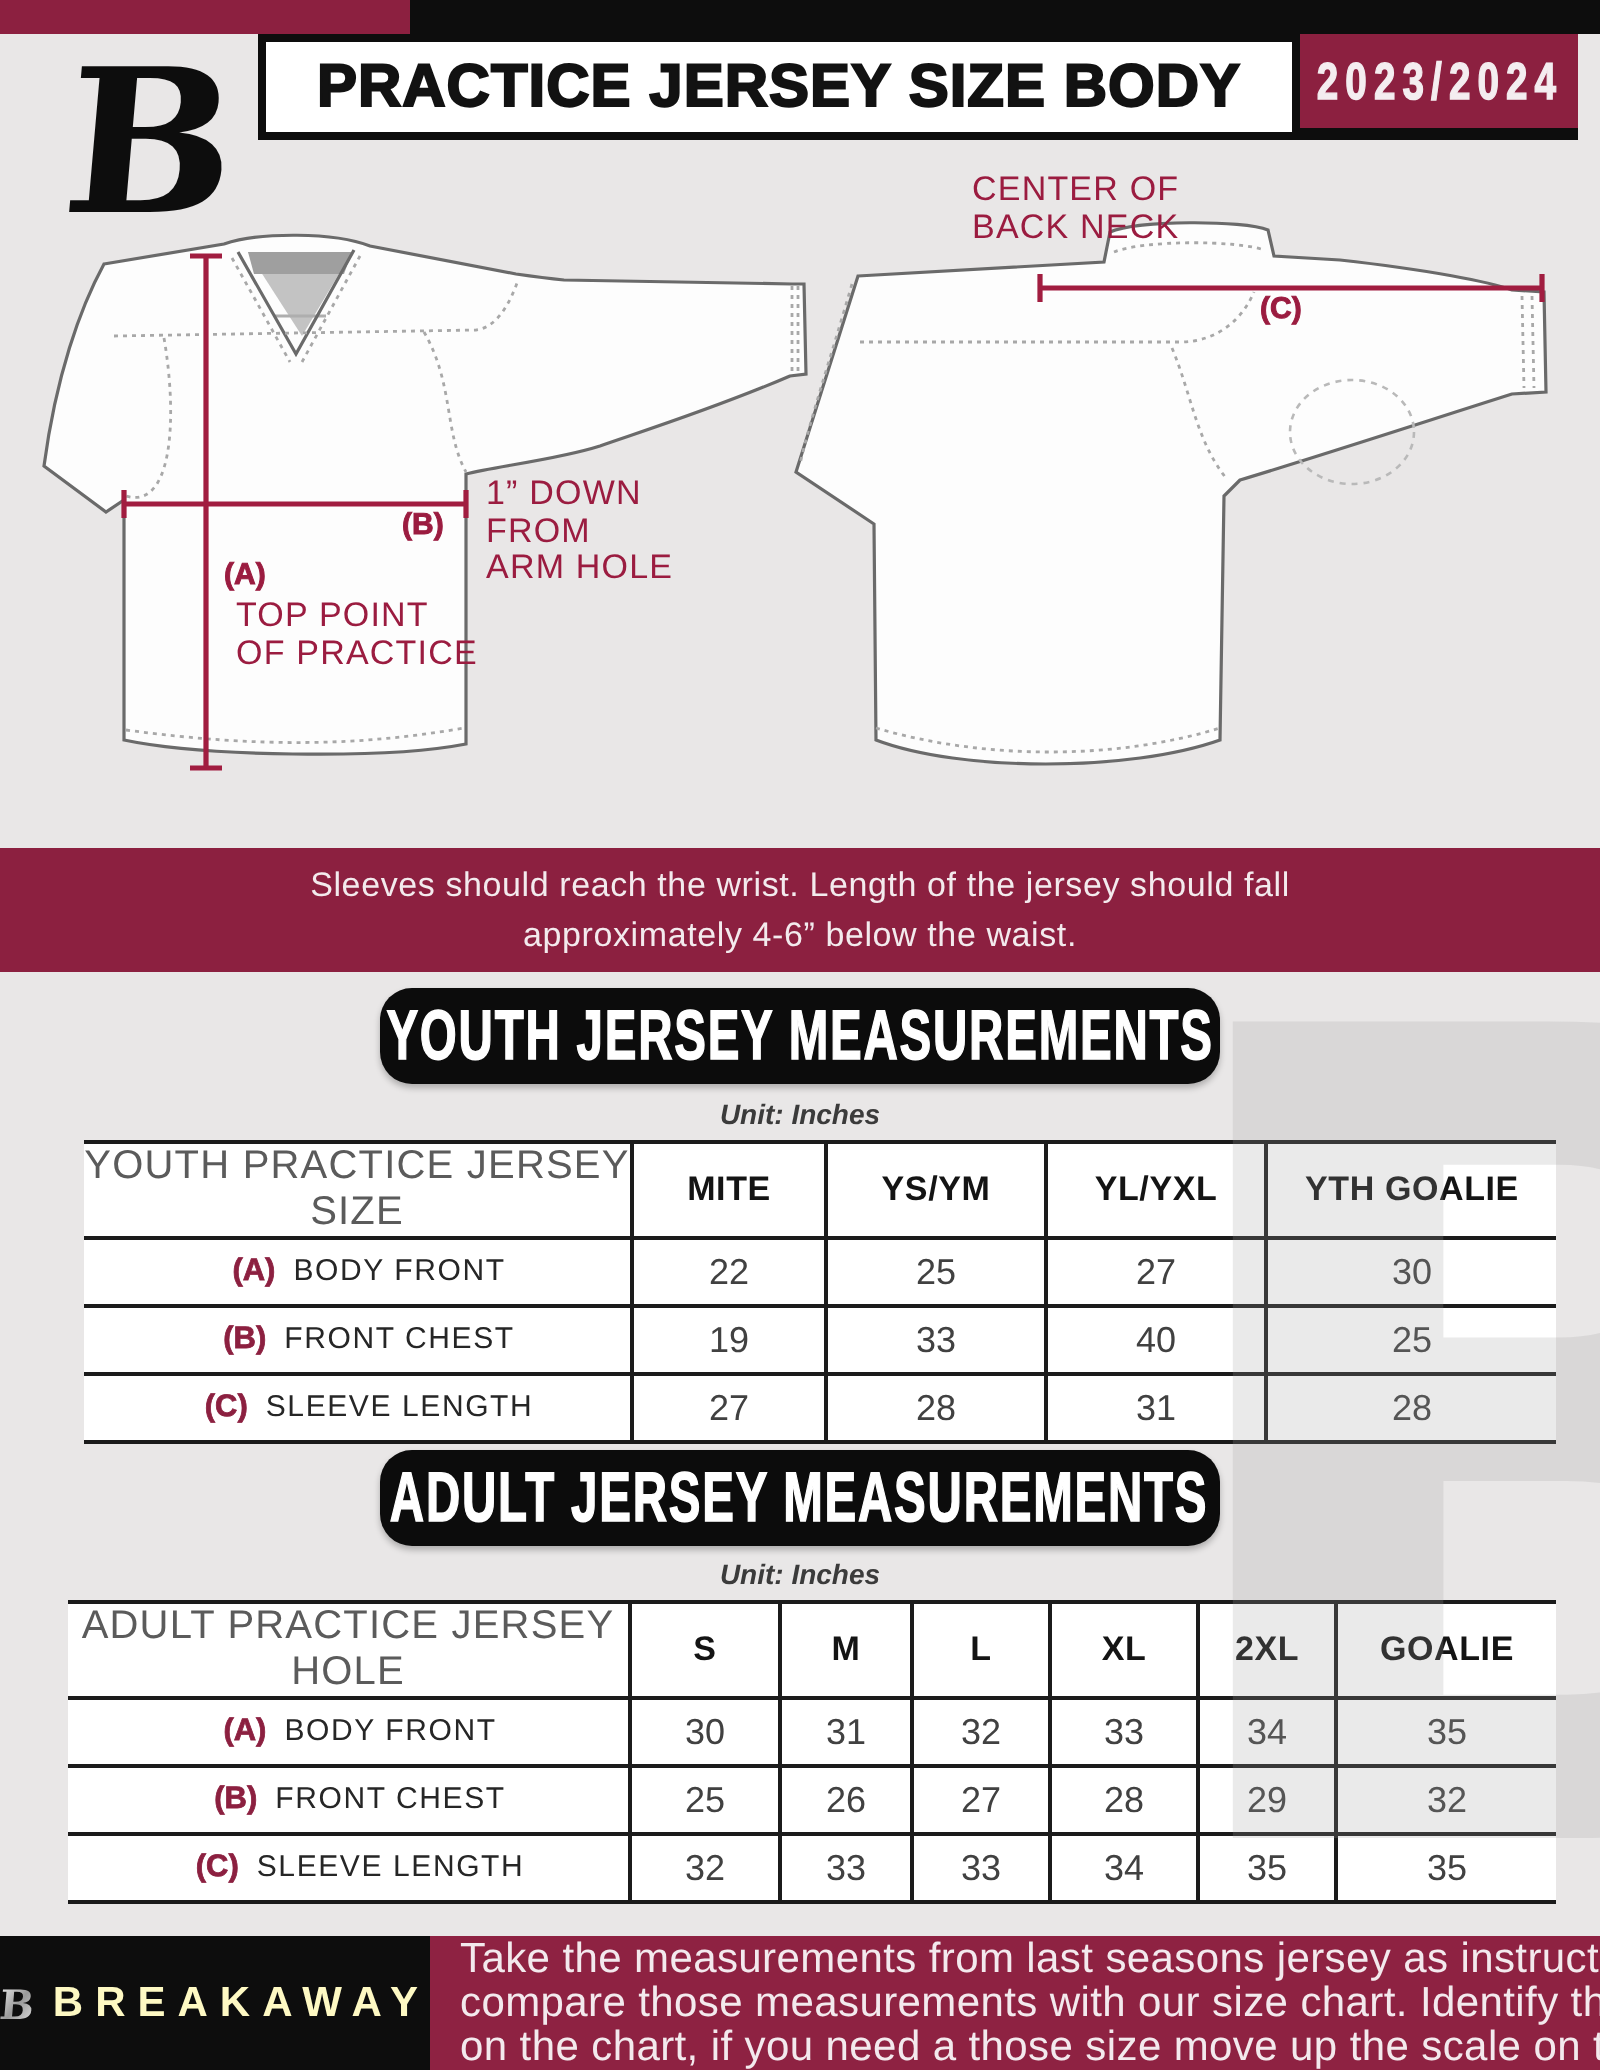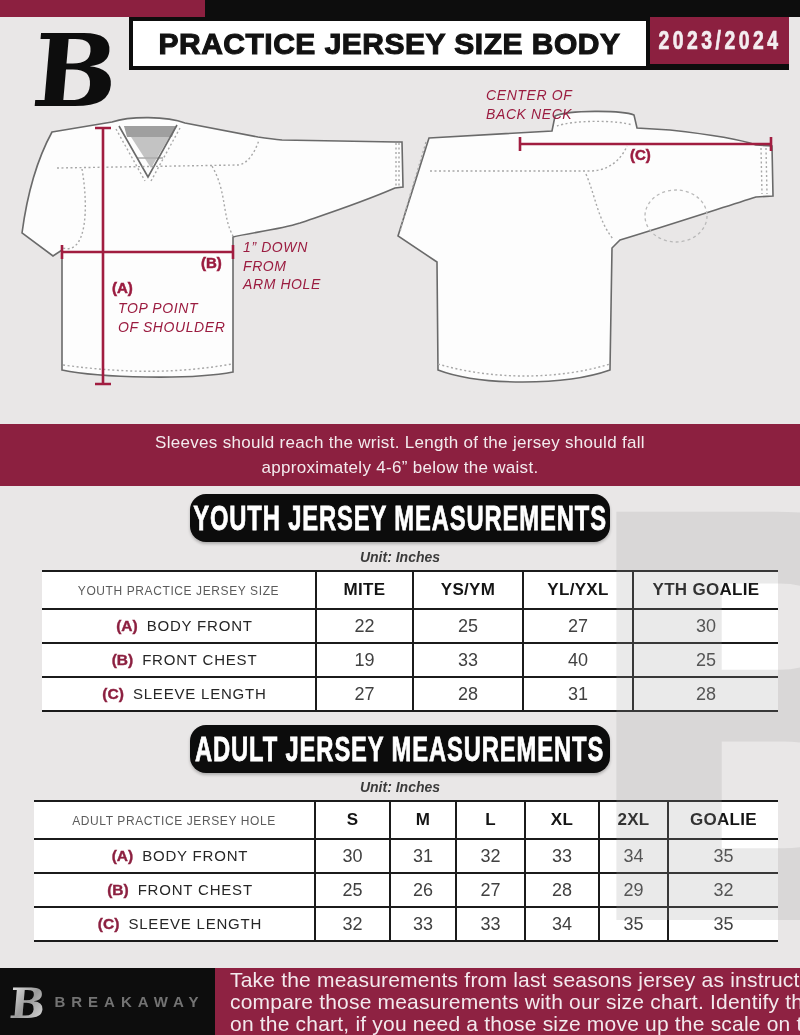--- a/index.html
+++ b/index.html
@@ -26,7 +26,7 @@
   .diagram-svg{left:0;top:70px;}
   .anno{color:#9B1C40;position:absolute;}
   .anno .key{font-weight:bold;font-size:15px;-webkit-text-stroke:.5px #9B1C40;}
-  .anno-desc{font-style:italic;font-size:14px;line-height:18.5px;letter-spacing:.6px;
+  .anno-desc{font-size:17px;line-height:18.5px;letter-spacing:.6px;
              font-weight:500;white-space:nowrap;}
 
   

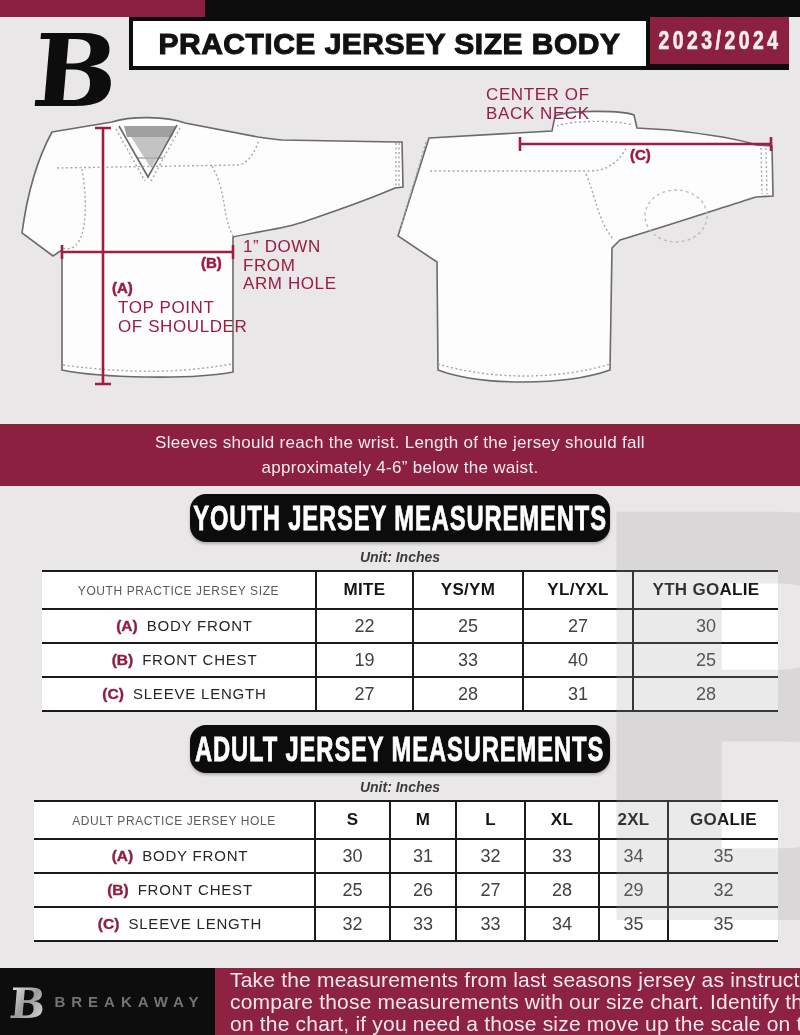--- a/index.html
+++ b/index.html
@@ -156,7 +156,7 @@
   </div>
   <div class="abs anno" style="left:118px;top:299px;">
     <div class="anno-desc">TOP POINT</div>
-    <div class="anno-desc">OF SHOULDER</div>
+    <div class="anno-desc">OF PRACTICE</div>
   </div>
 
   <div class="abs note-banner">

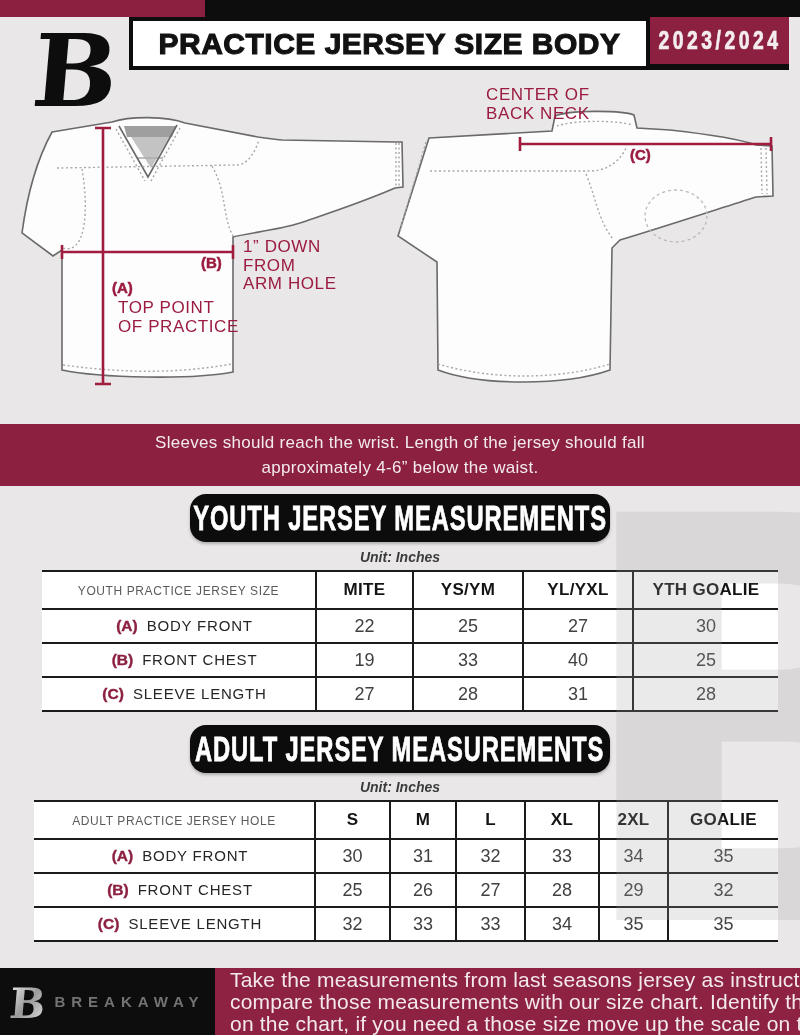--- a/index.html
+++ b/index.html
@@ -50,7 +50,7 @@
   table.sz tr.data td{height:32px;}
   td.lab{text-align:left;padding-left:18px;}
   .col-head{font-weight:bold;color:#141414;font-size:17px;letter-spacing:.3px;}
-  .tbl-title{color:#5b5b5b;font-size:12px;letter-spacing:.6px;}
+  .tbl-title{color:#5b5b5b;font-size:20px;letter-spacing:.6px;}
   .row-key{color:#8C2040;font-weight:bold;font-size:15.5px;-webkit-text-stroke:.4px #8C2040;
            padding-left:12px;display:inline-block;}
   .row-lab{color:#262626;font-size:15px;letter-spacing:.8px;font-weight:500;padding-left:9px;}

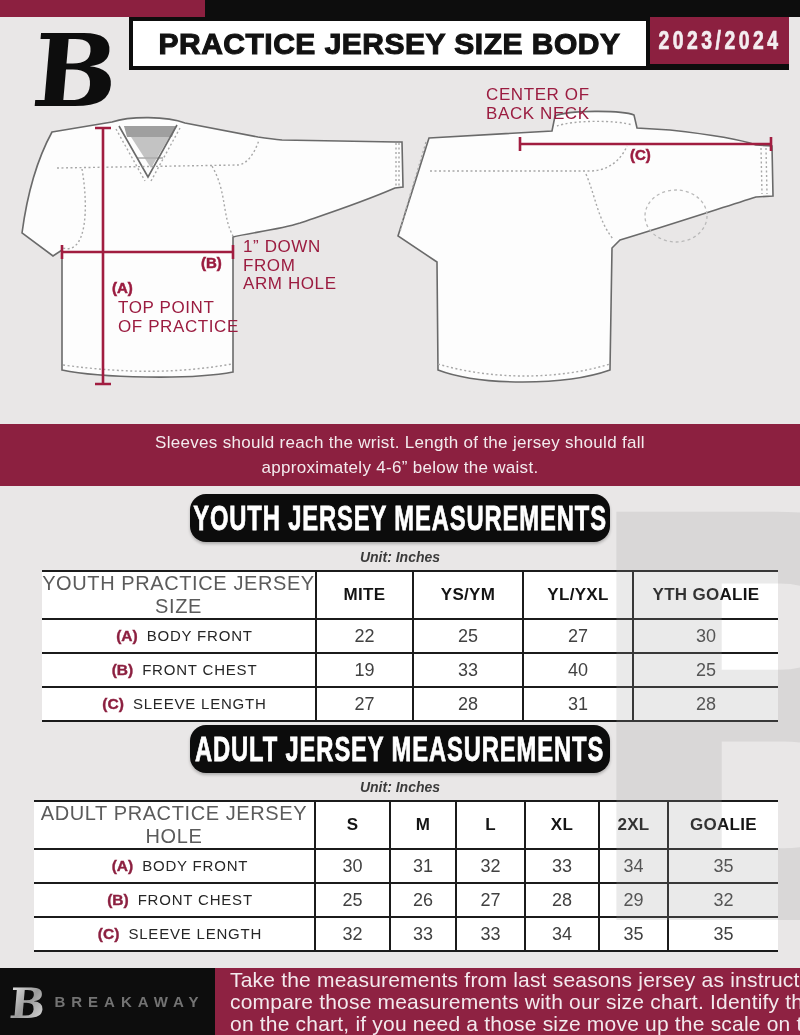--- a/index.html
+++ b/index.html
@@ -63,7 +63,7 @@
   
   .footer-black{left:0;top:968px;width:215px;height:67px;background:#0d0d0d;display:flex;
                 align-items:center;justify-content:center;gap:10px;z-index:7;}
-  .brand{color:#737373;font-size:15px;font-weight:bold;letter-spacing:6px;}
+  .brand{color:#fef9c3;font-size:21px;font-weight:bold;letter-spacing:6px;}
   .footer-maroon{left:215px;top:968px;width:585px;height:67px;background:#8E2242;
                  display:flex;flex-direction:column;justify-content:center;padding-left:15px;
                  box-sizing:border-box;z-index:7;}

